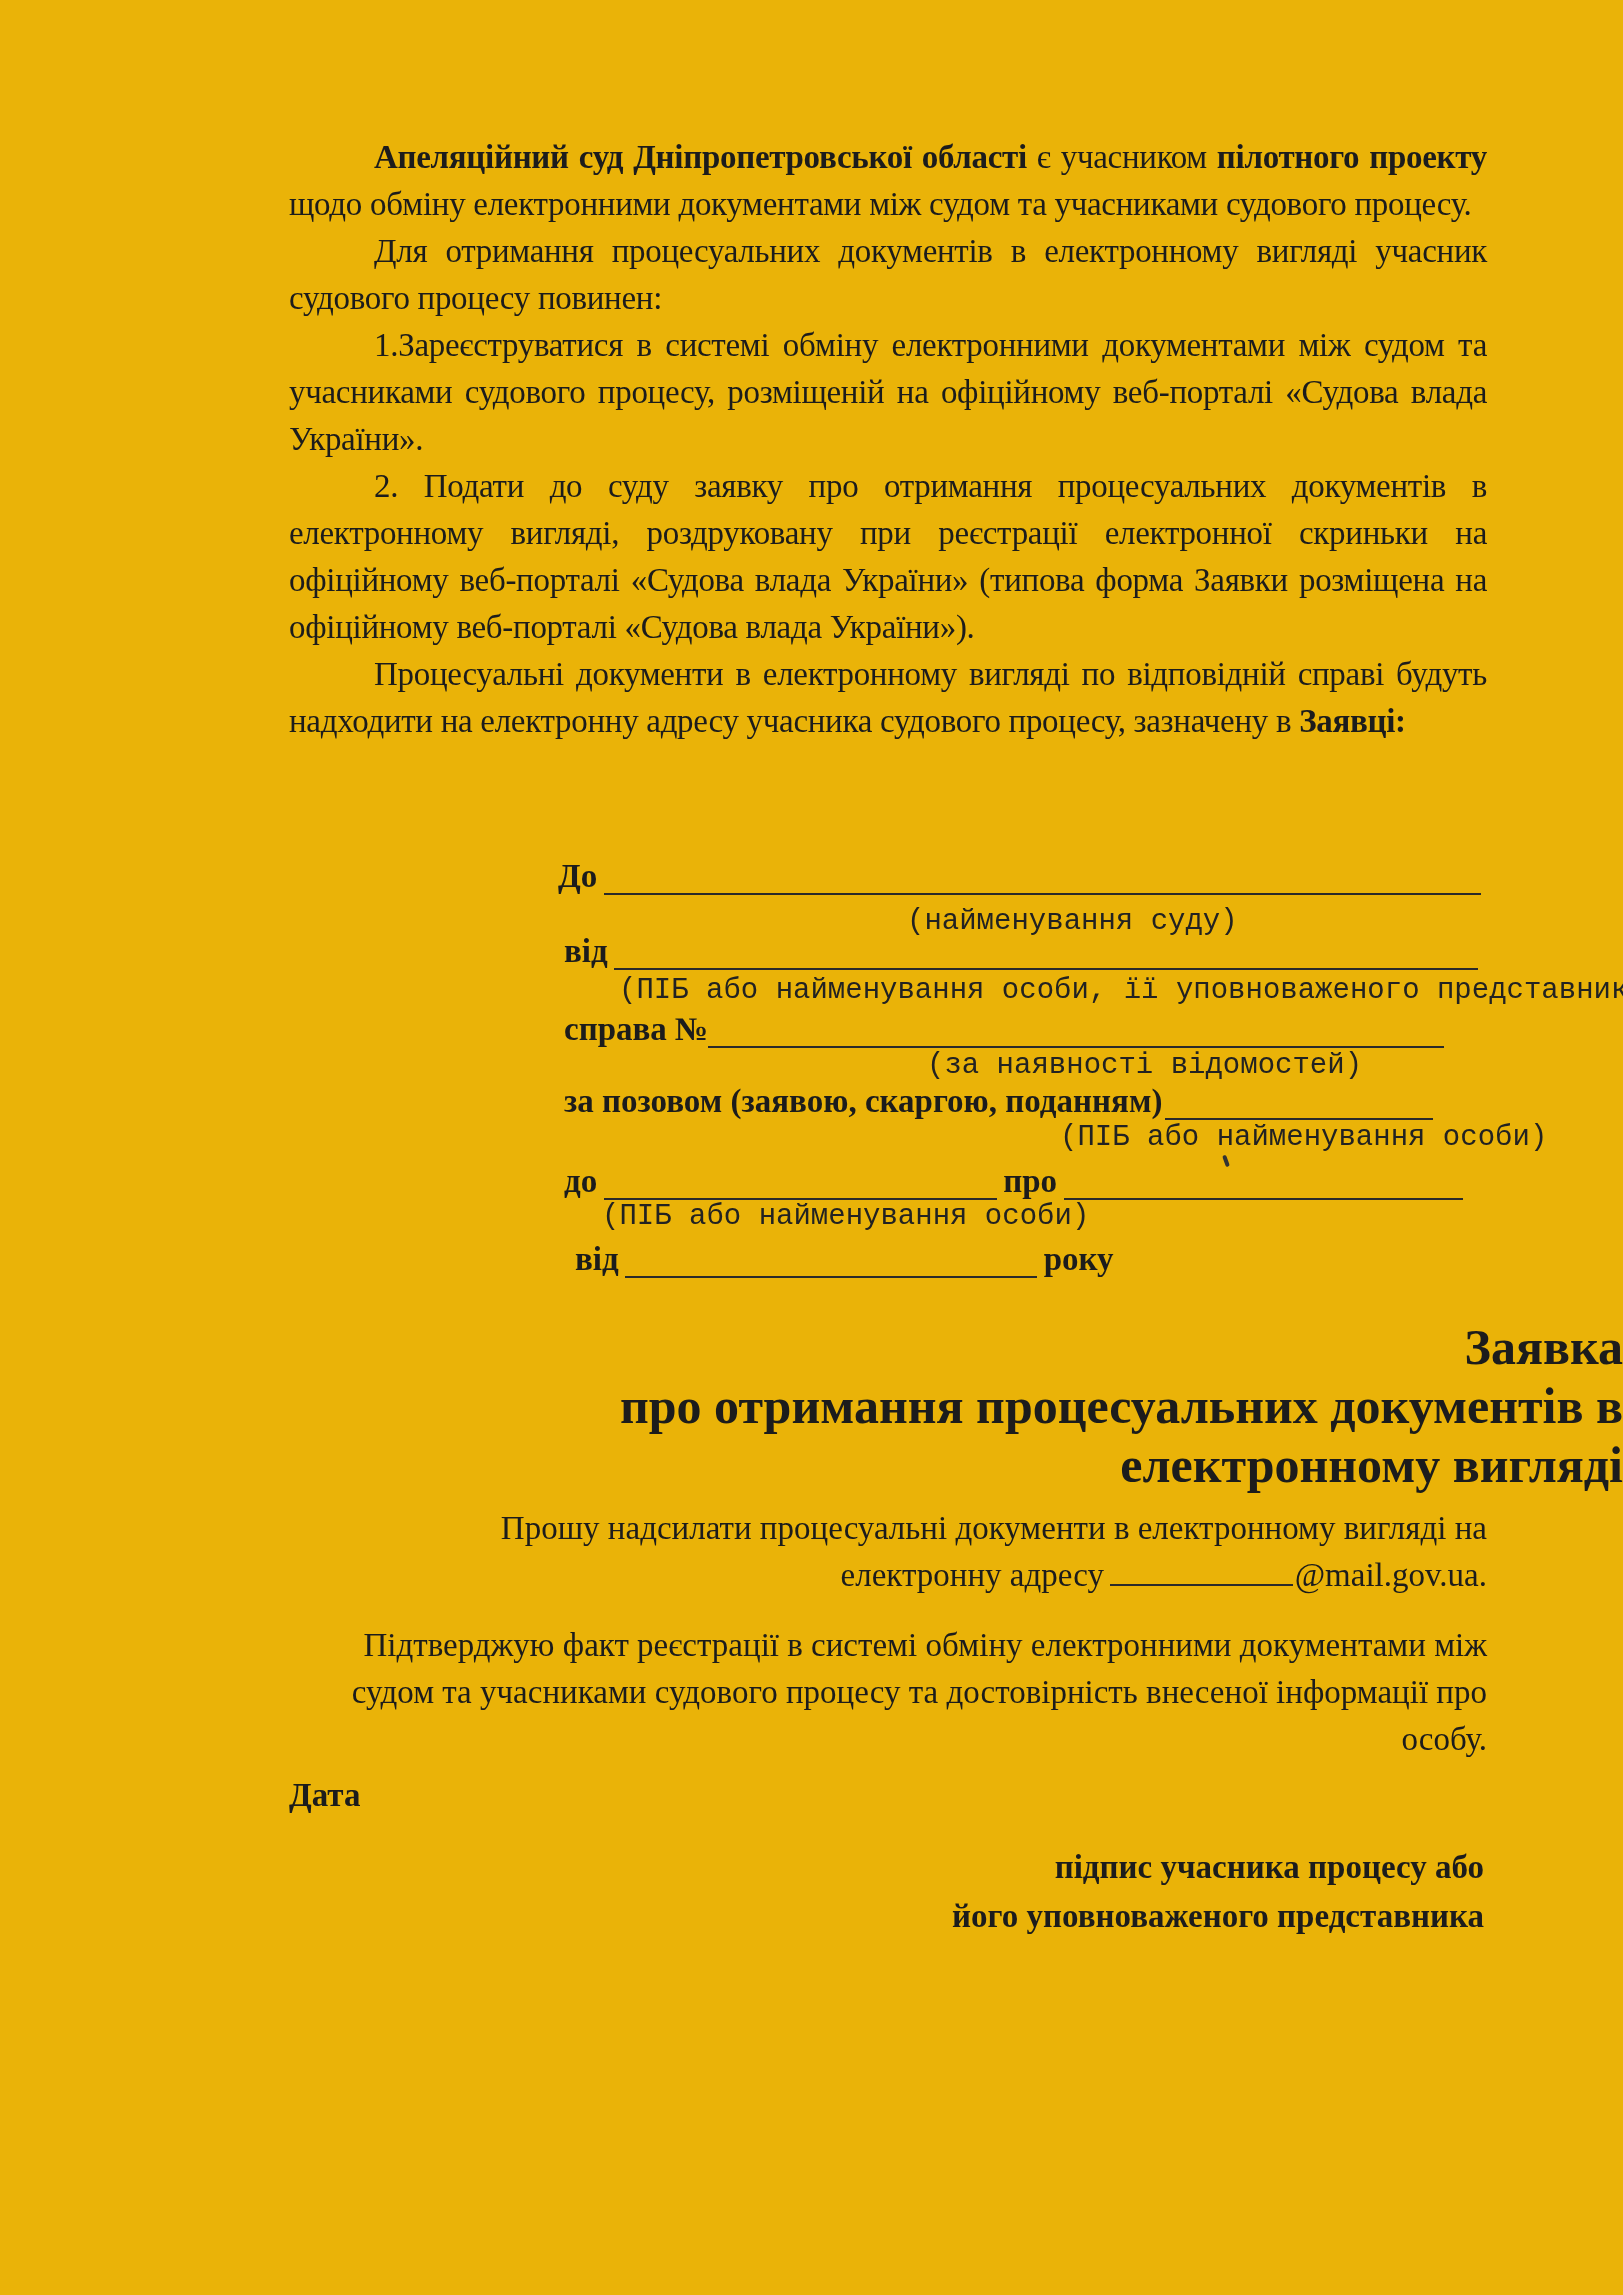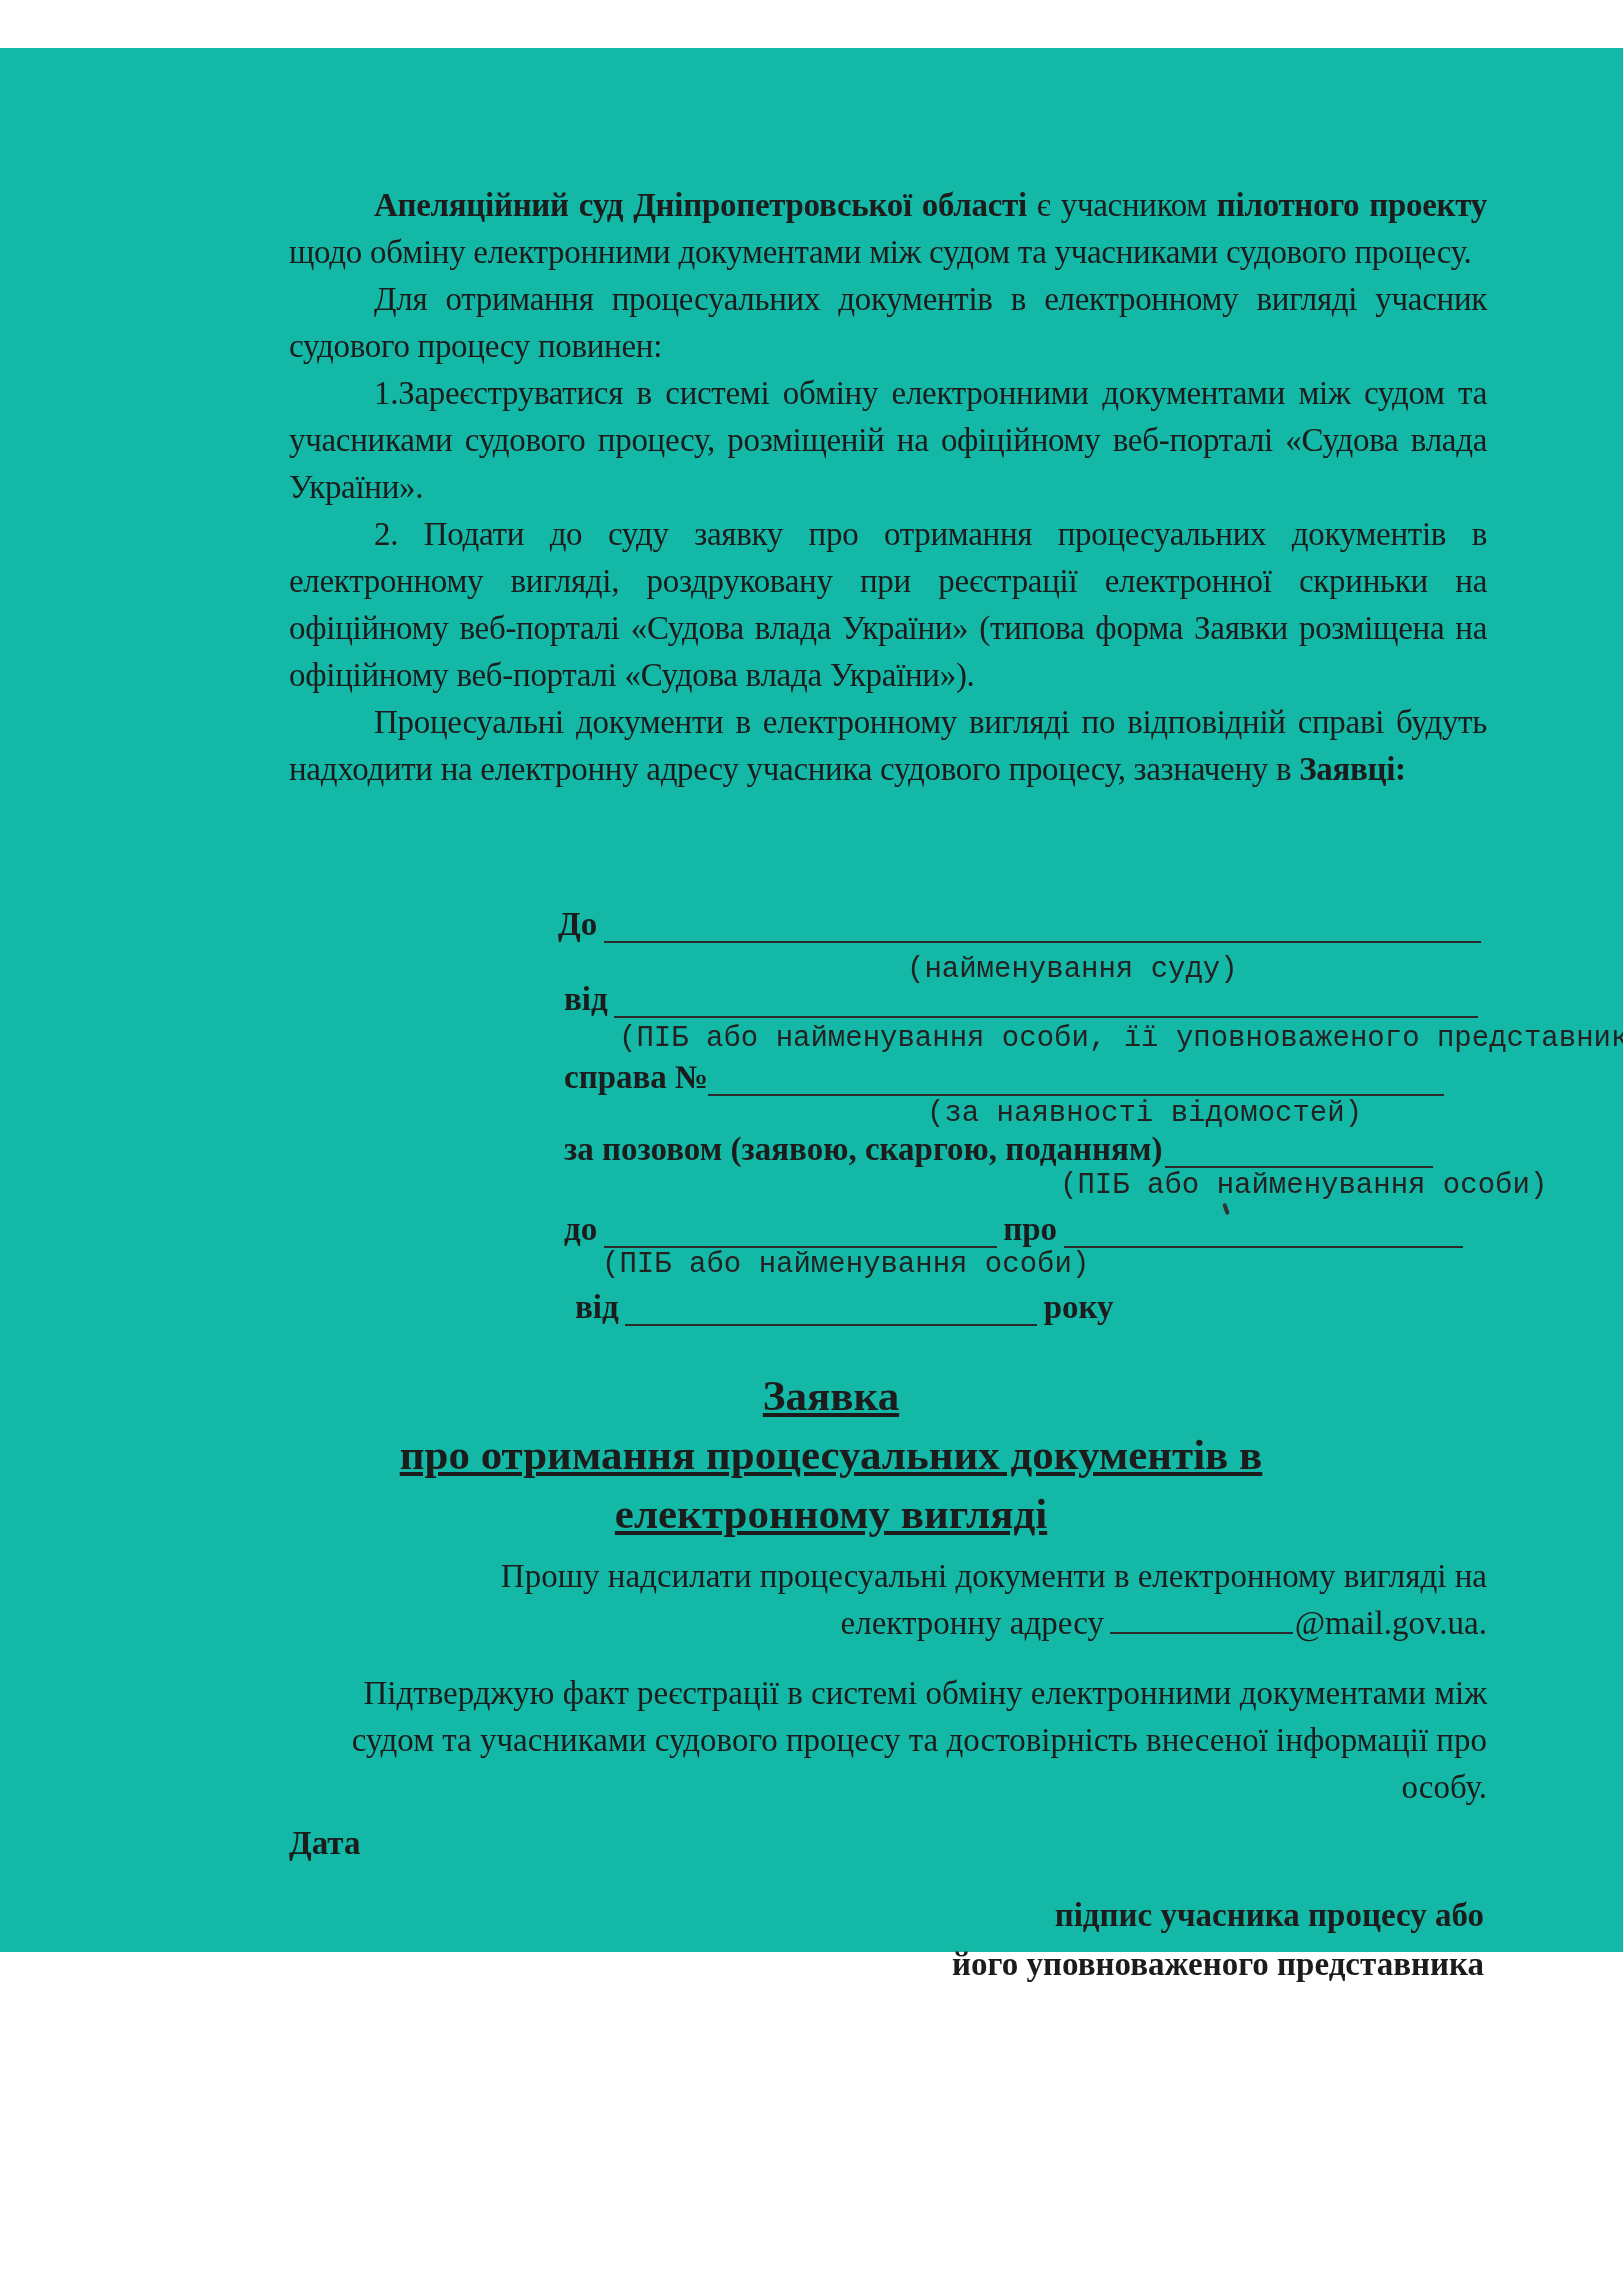--- a/index.html
+++ b/index.html
@@ -18,9 +18,8 @@
     .page {
       position: absolute;
       left: 0; top: 0;
-      width: 1623px; height: 1904px;
-      background: #14b8a6;
-      margin-top: 48px;
+      width: 1623px; height: 2295px;
+      background: #eab308;
     }
     .intro {
       position: absolute;

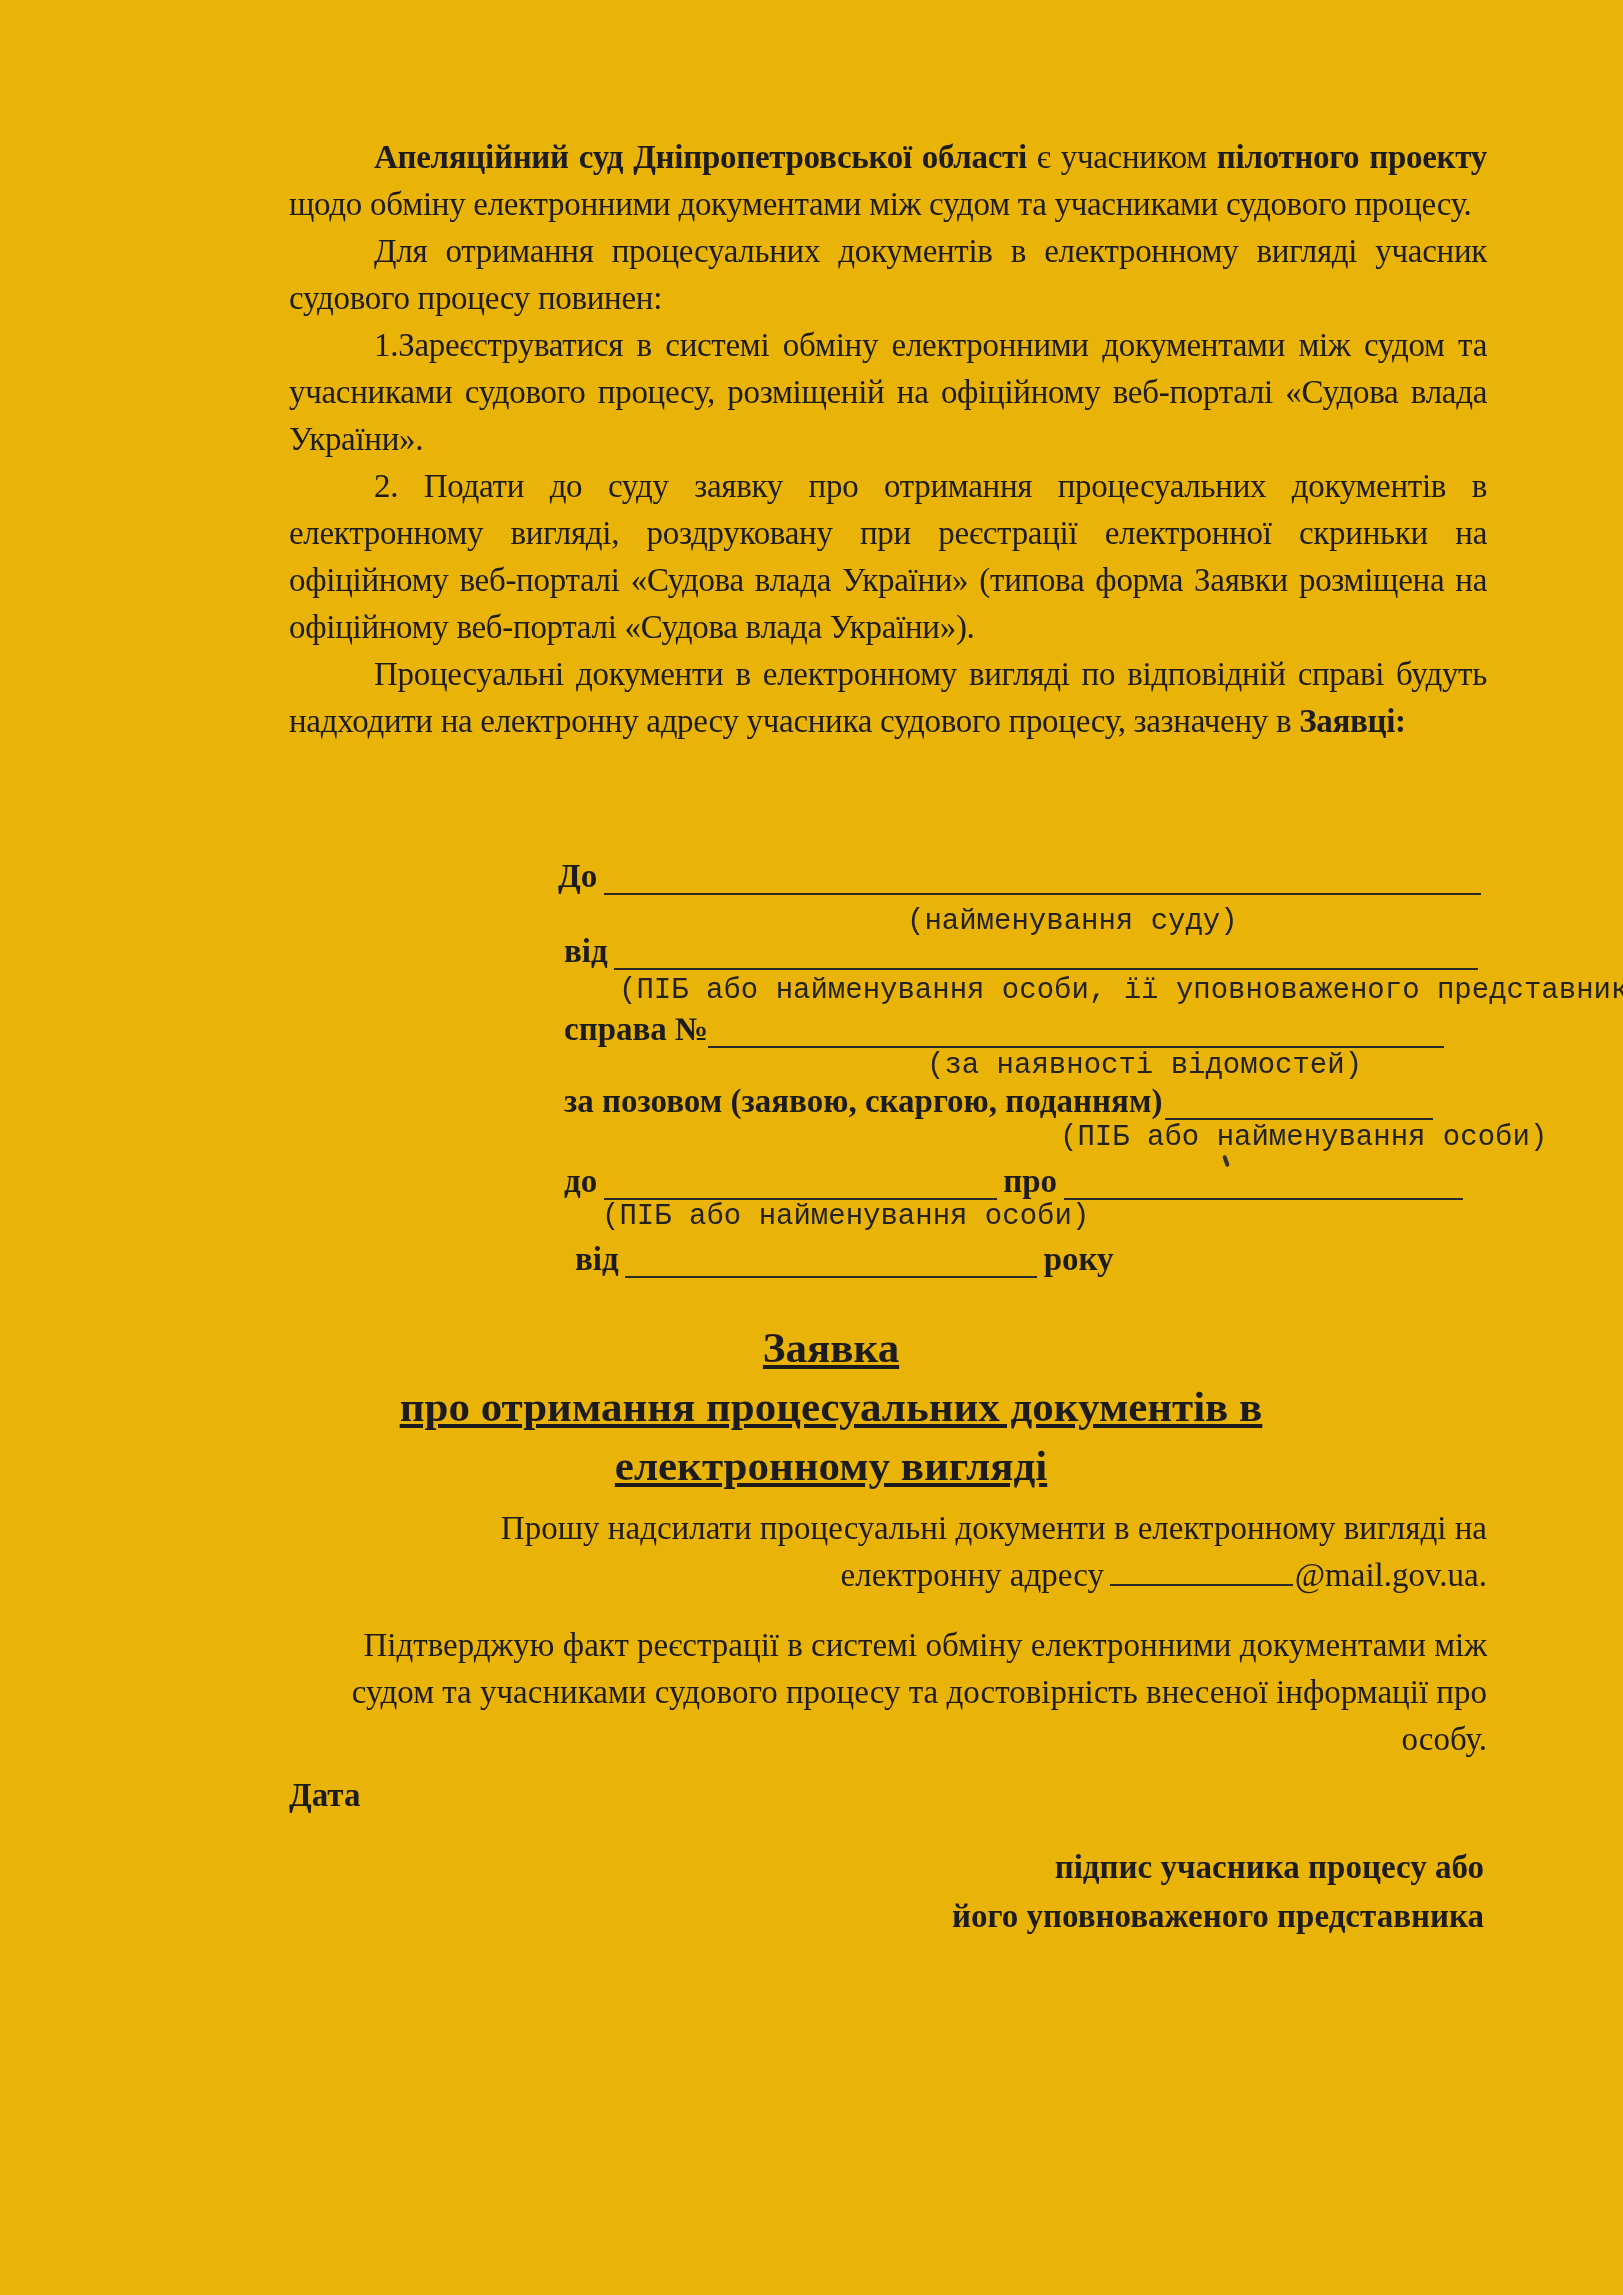--- a/index.html
+++ b/index.html
@@ -72,11 +72,10 @@
       position: absolute;
       left: 0;
       width: 1623px;
-      text-align: center;
-      font-weight: bold;
-      font-size: 43px;
+      text-align: right;
+      font-weight: bold;
+      font-size: 50px;
       line-height: 59px;
-      text-decoration: underline;
     }
     .body2 {
       position: absolute;

